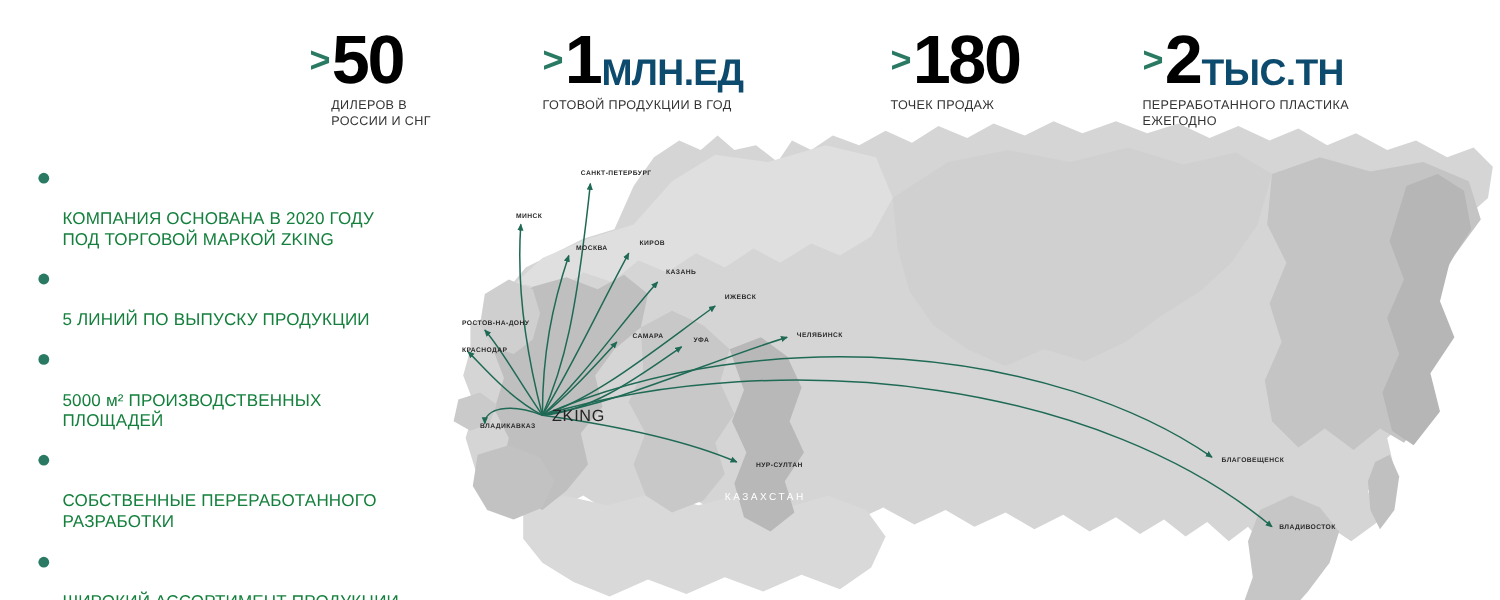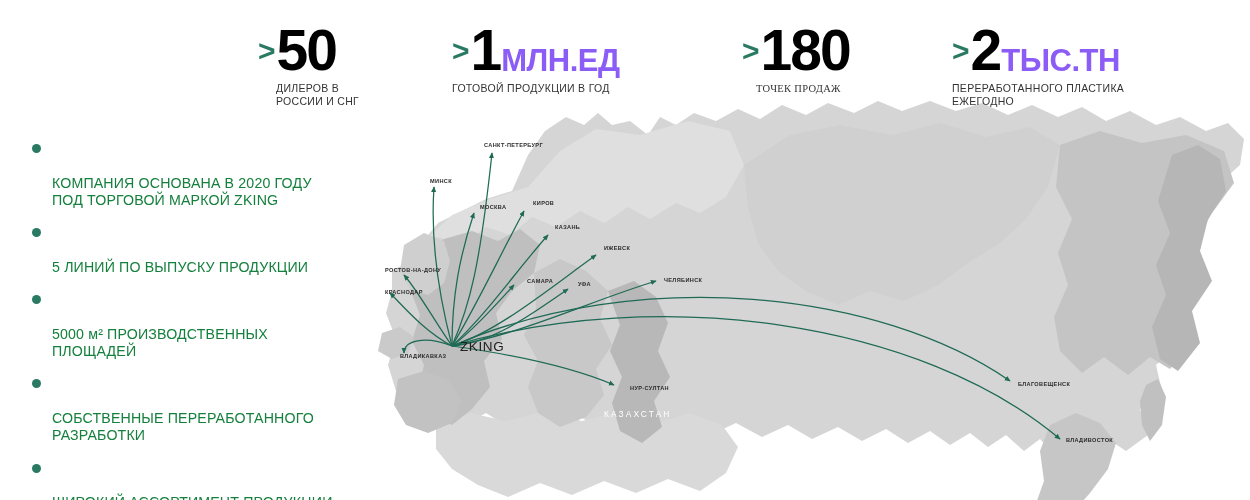--- a/index.html
+++ b/index.html
@@ -29,7 +29,7 @@
     font-size:57px;font-weight:700;letter-spacing:-2px;color:#000000;
   }
   .stat .unit{
-    font-size:31px;font-weight:700;color:#8b5cf6;letter-spacing:-0.5px;
+    font-size:31px;font-weight:700;color:#0c4a6e;letter-spacing:-0.5px;
     margin-bottom:3px;margin-left:1px;
   }
   .stat .sub{

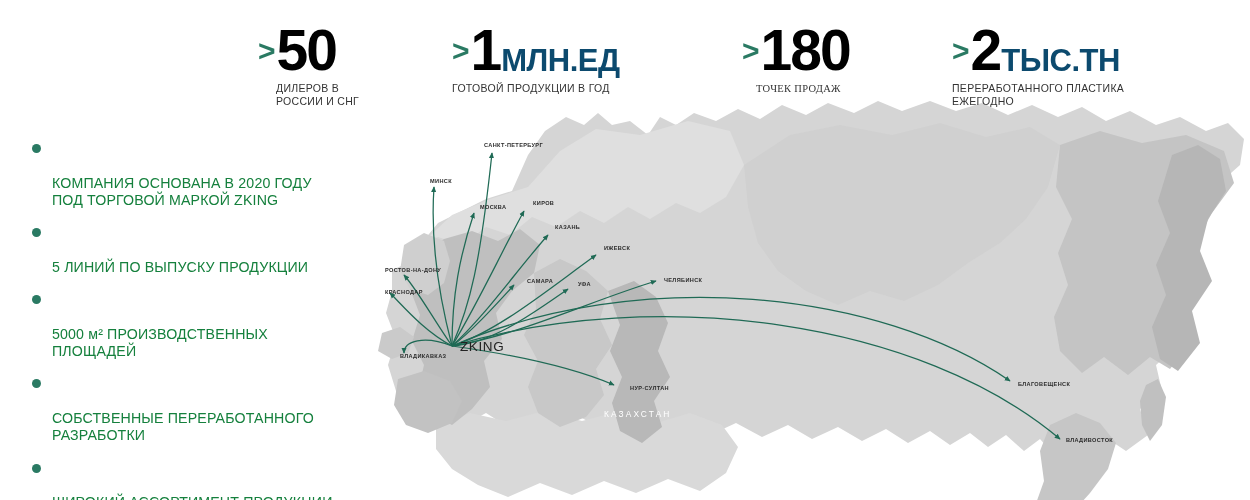--- a/index.html
+++ b/index.html
@@ -40,7 +40,7 @@
   #stat-dealers .sub{margin-left:18px;}
   #stat-units{left:452px;}
   #stat-points{left:742px;}
-  #stat-points .sub{margin-left:14px;font-family:Liberation Serif, serif;}
+  #stat-points .sub{}
   #stat-plastic{left:952px;}
 
   

